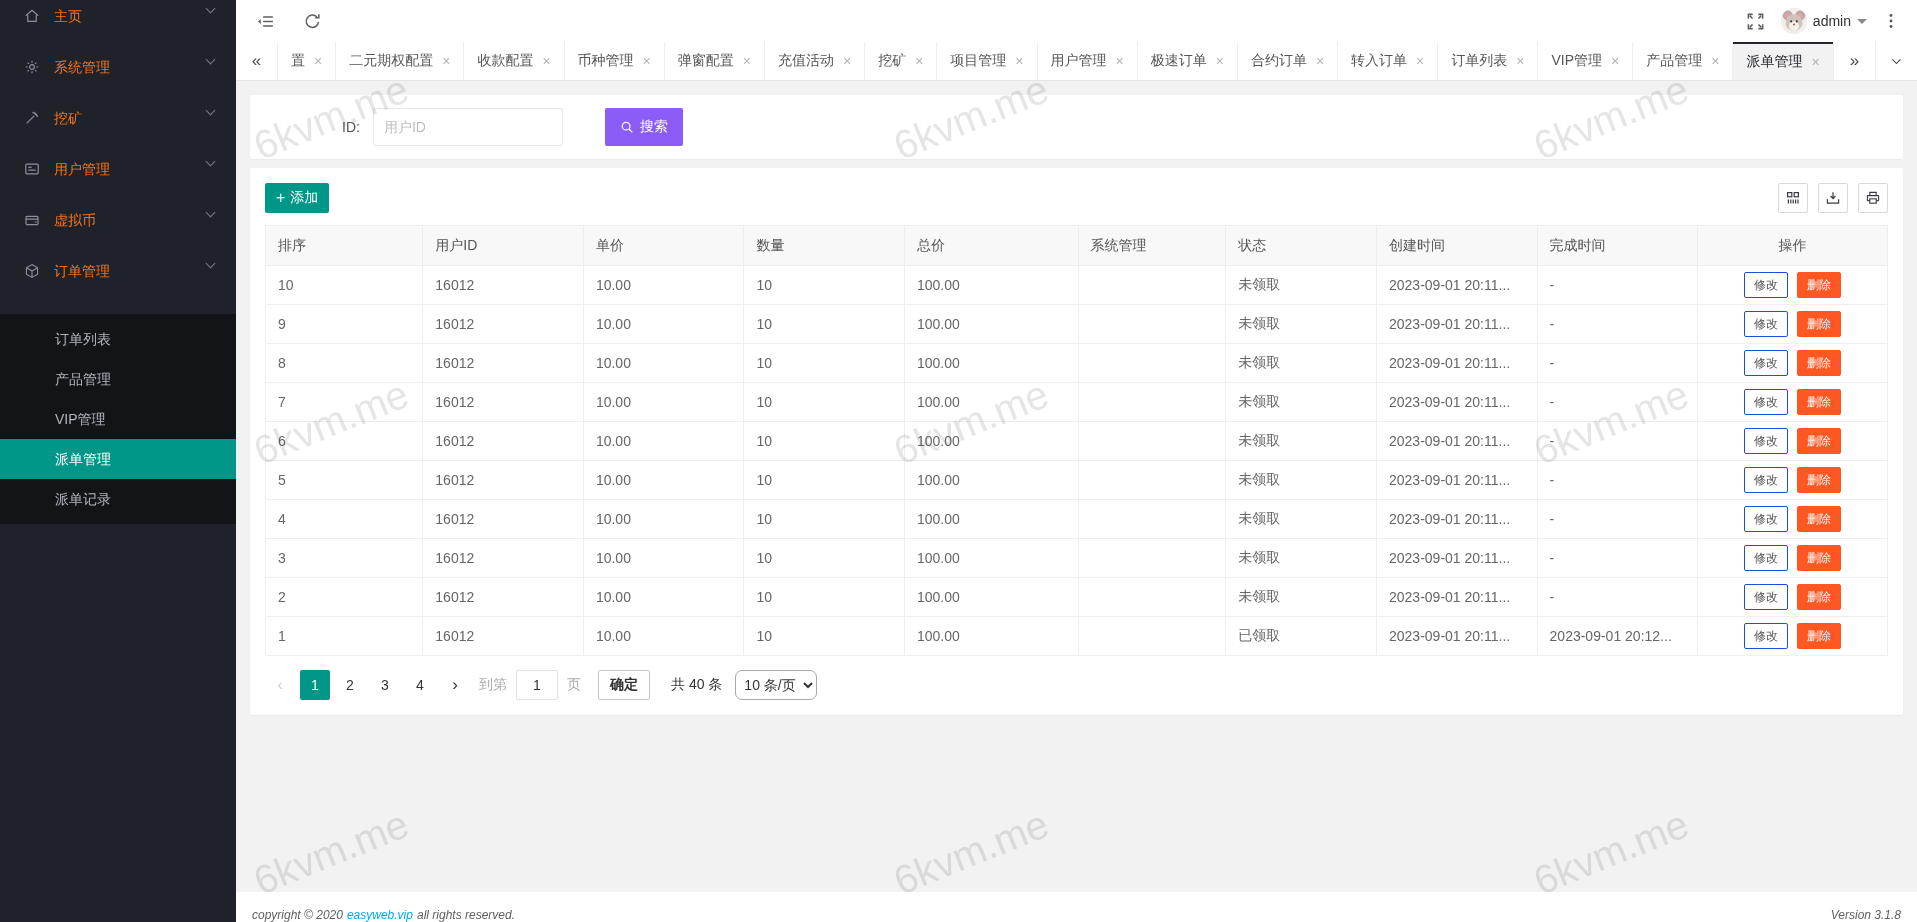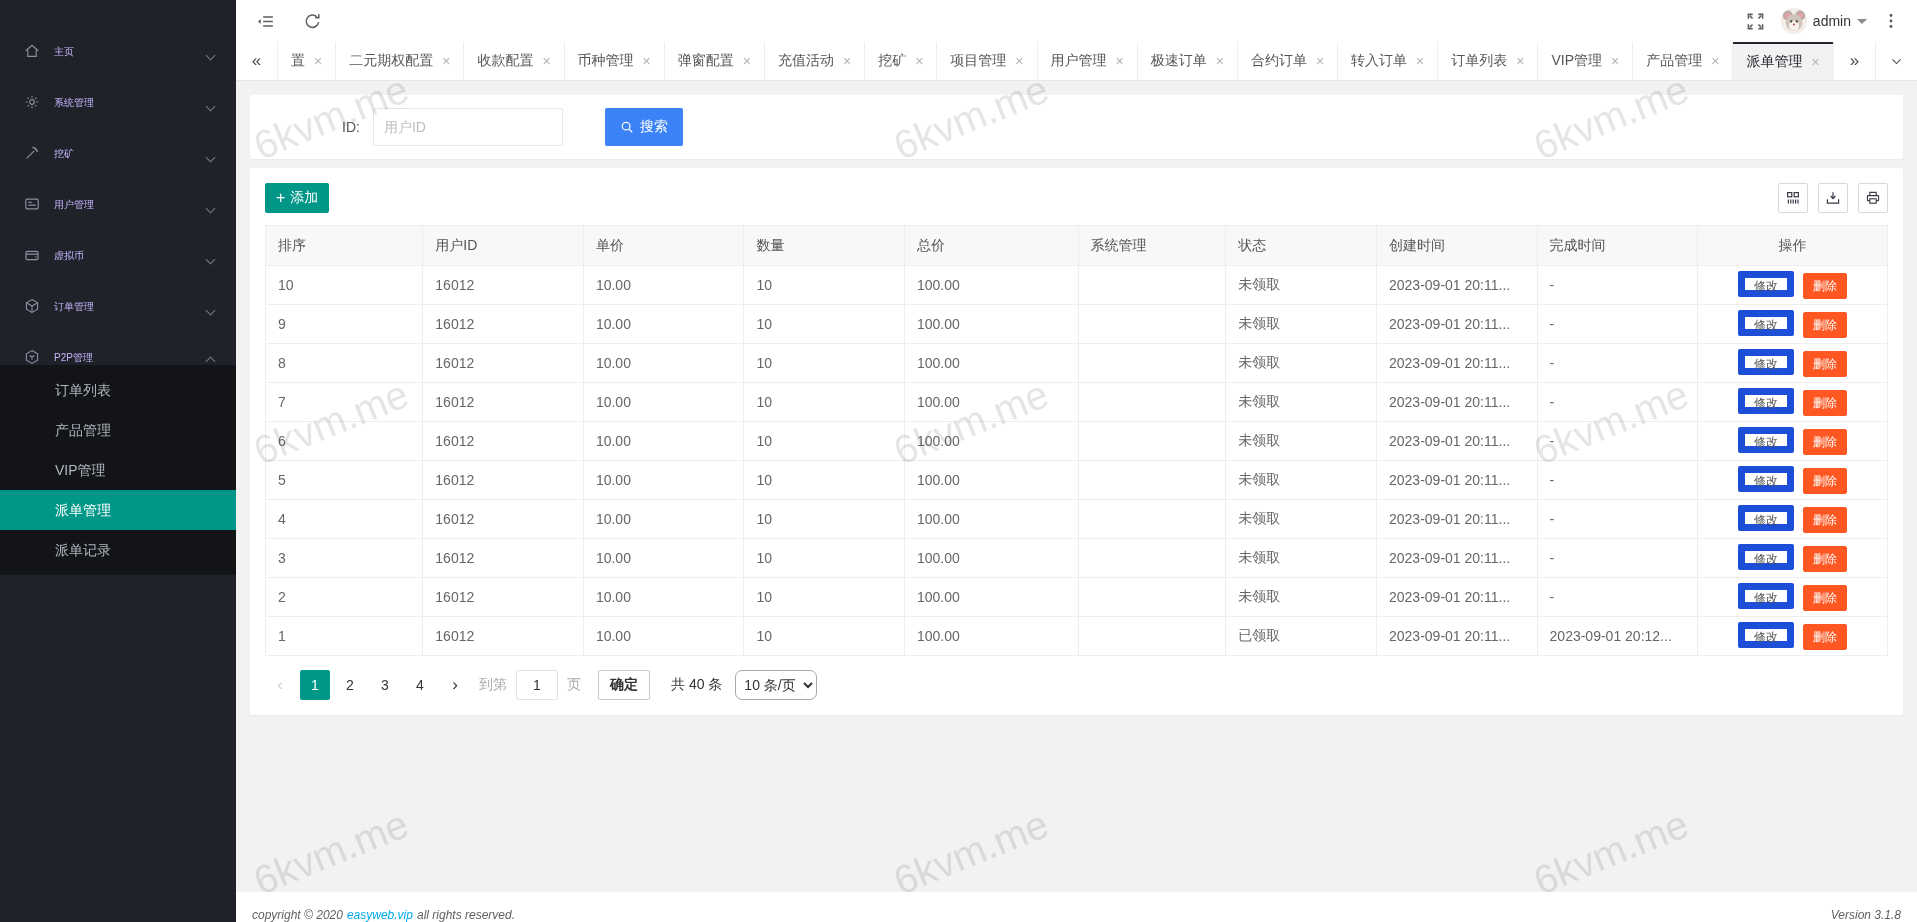--- a/index.html
+++ b/index.html
@@ -11,7 +11,7 @@
   .sidebar { width:236px; background:#20222a; flex-shrink:0; display:flex; flex-direction:column; overflow:hidden; }
   .logo { height:56px; line-height:56px; text-align:center; color:#f2f2f2; font-size:16px; letter-spacing:1px; flex-shrink:0; }
   .menu { flex:1; padding-top:8px; }
-  .menu-item { height:51px; display:flex; align-items:flex-end; padding:0 22px 0 24px; font-size:10px; cursor:pointer; color:#c4b5fd; }
+  .menu-item { height:51px; display:flex; align-items:flex-start; padding:0 22px 0 24px; font-size:14px; cursor:pointer; color:#f97316; }
   .menu-item .mi-icon { width:16px; height:16px; margin-right:14px; color:#8b8fa0; flex-shrink:0; }
   .mi-icon svg { width:16px; height:16px; display:block; }
   .menu-item .mi-label { flex:1; }

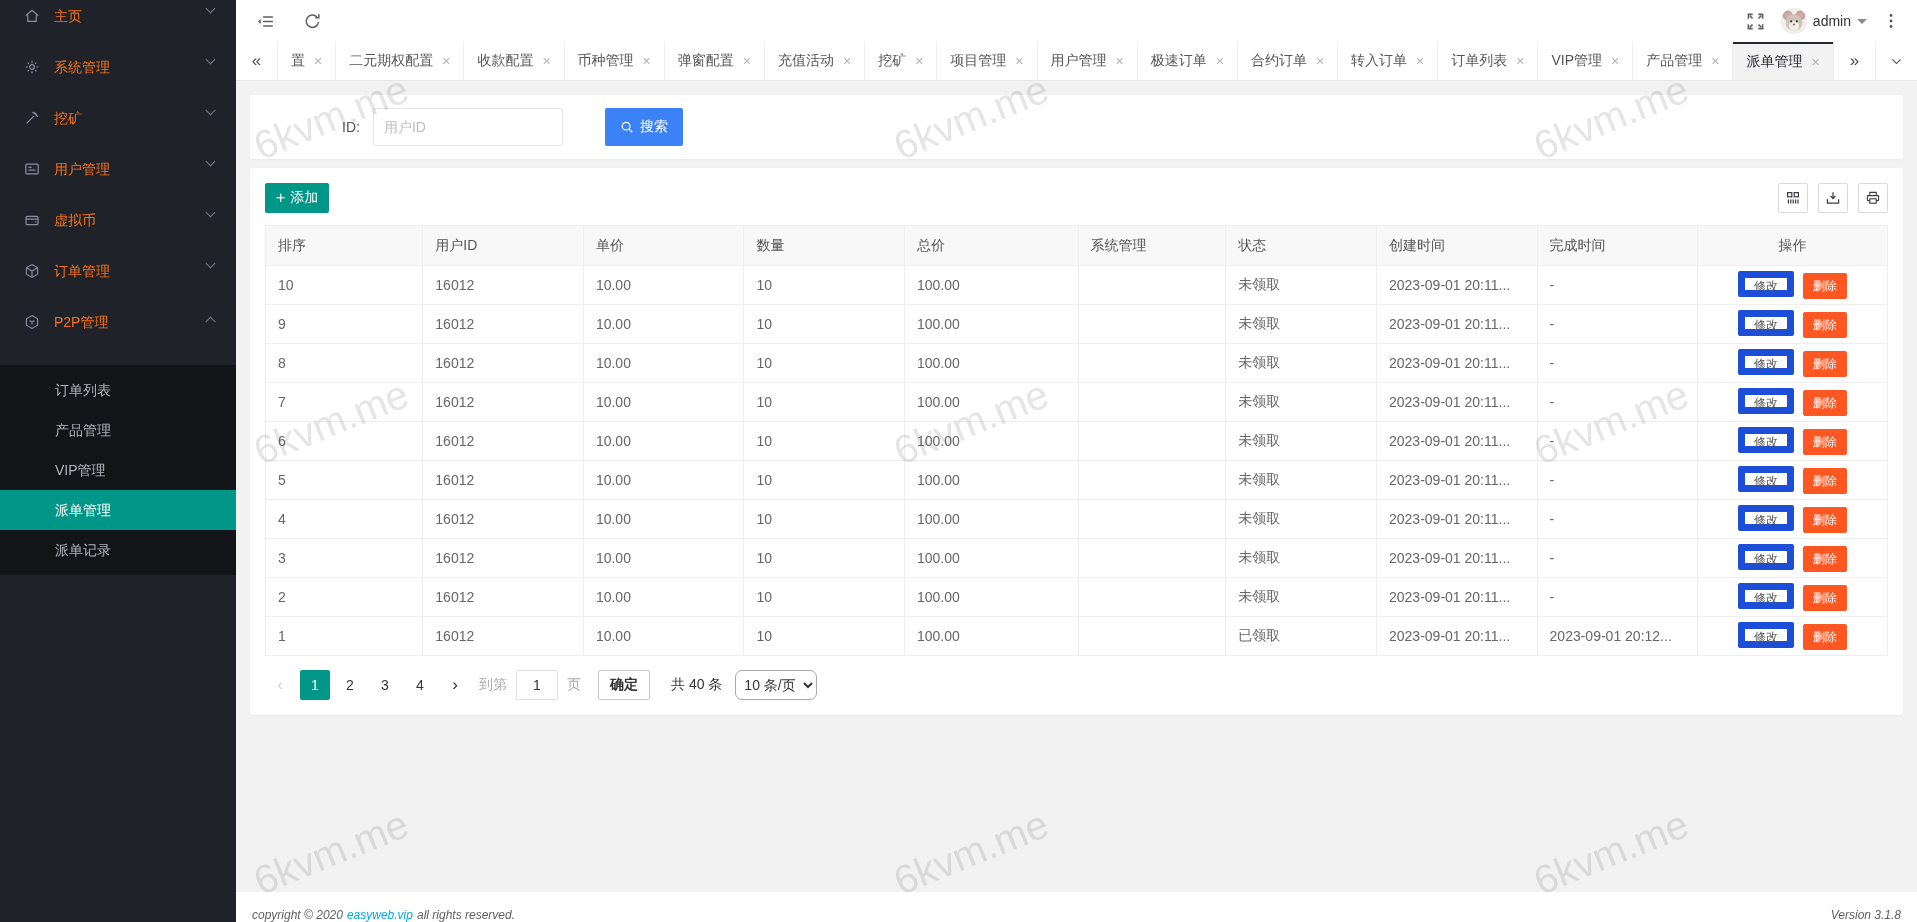--- a/index.html
+++ b/index.html
@@ -53,7 +53,7 @@
   .search-label { font-size:14px; color:#555; margin-right:13px; }
   .search-input { width:190px; height:38px; border:1px solid #e6e6e6; border-radius:2px; padding:0 10px; font-size:14px; color:#333; outline:none; }
   .search-input::placeholder { color:#bdbdbd; }
-  .search-btn { margin-left:42px; height:38px; padding:0 15px; background:#3b82f6; color:#fff; border:none; border-radius:2px; font-size:14px; display:flex; align-items:center; gap:6px; cursor:pointer; }
+  .search-btn { margin-left:42px; height:38px; padding:0 15px; background:#8b5cf6; color:#fff; border:none; border-radius:2px; font-size:14px; display:flex; align-items:center; gap:6px; cursor:pointer; }
   .search-btn svg { width:14px; height:14px; }
 
   .table-card { padding:15px; }

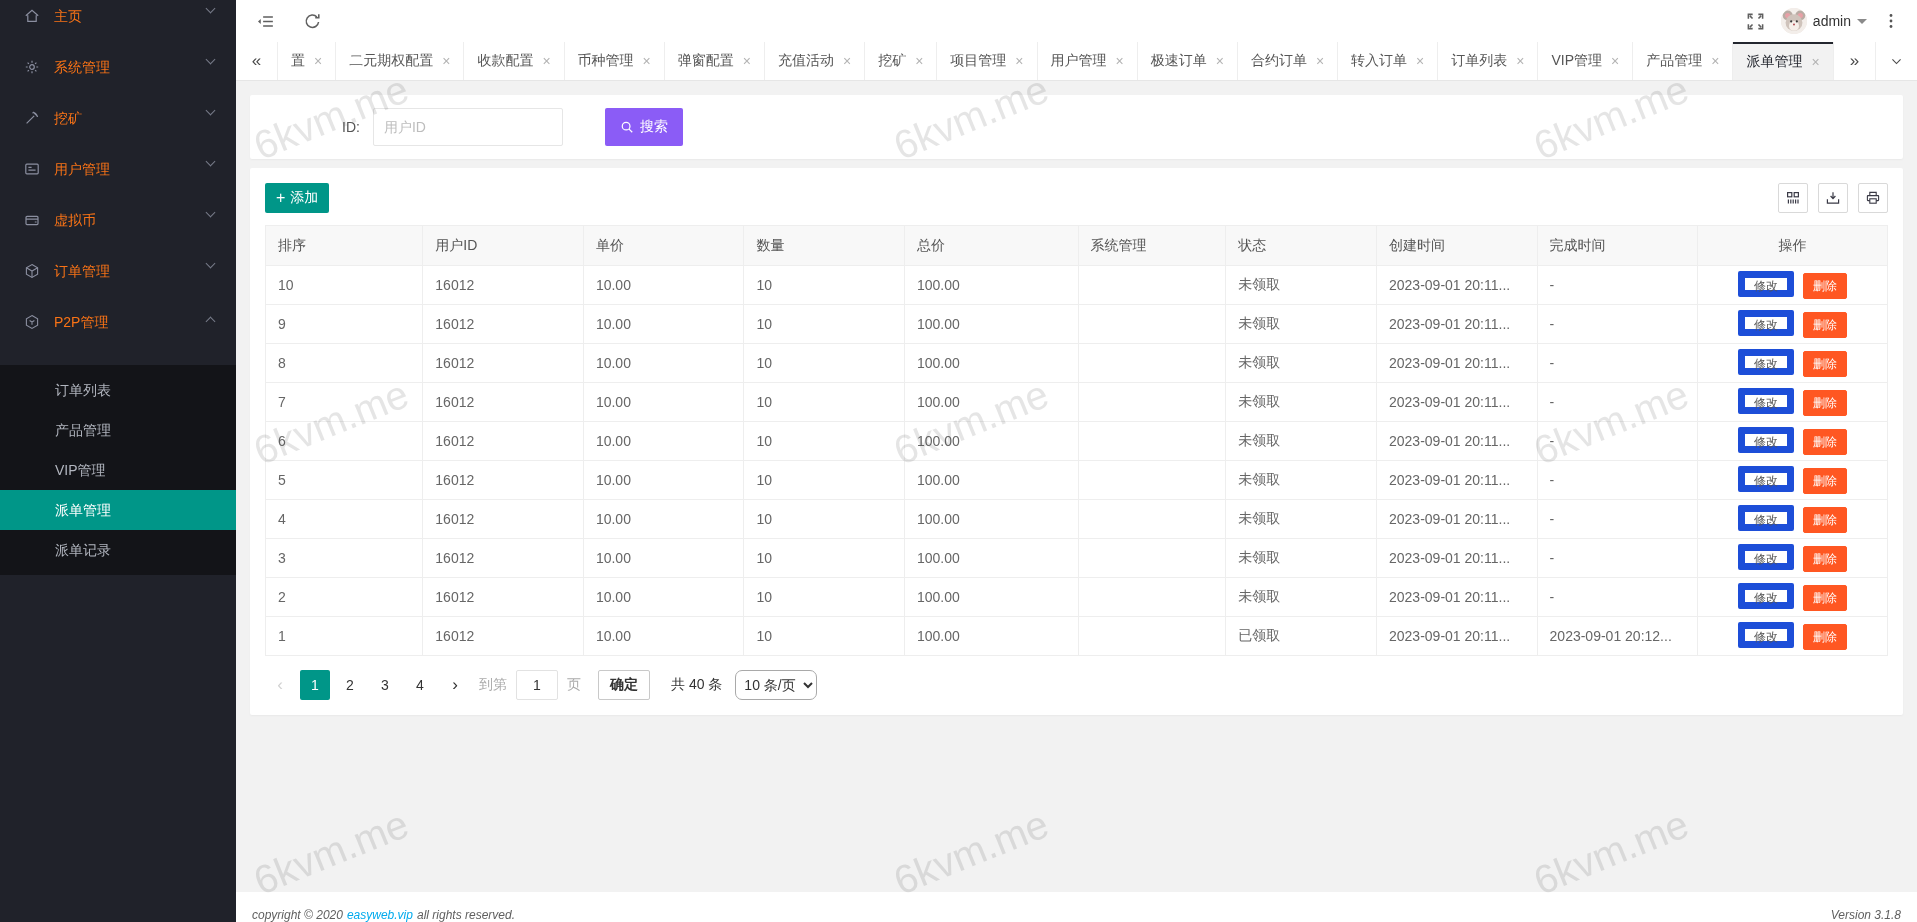--- a/index.html
+++ b/index.html
@@ -68,7 +68,7 @@
   th,td { border:1px solid #eee; font-size:14px; padding:0 12px; height:39px; text-align:left; color:#666; font-weight:normal; overflow:hidden; white-space:nowrap; text-overflow:ellipsis; }
   th { background:#f8f8f8; color:#555; height:40px; }
   th.center, td.center { text-align:center; }
-  .btn-edit { height:26px; padding:0 9px; background:#fff; border:7px solid #1d4ed8; border-radius:2px; font-size:12px; color:#555; cursor:pointer; margin-right:9px; }
+  .btn-edit { height:26px; padding:0 9px; background:#fff; border:1px solid #1d4ed8; border-radius:2px; font-size:12px; color:#555; cursor:pointer; margin-right:9px; }
   .btn-del { height:26px; padding:0 9px; background:#ff5722; border:1px solid #ff5722; border-radius:2px; font-size:12px; color:#fff; cursor:pointer; }
 
   .pagination { display:flex; align-items:center; margin-top:14px; gap:5px; font-size:14px; color:#666; }

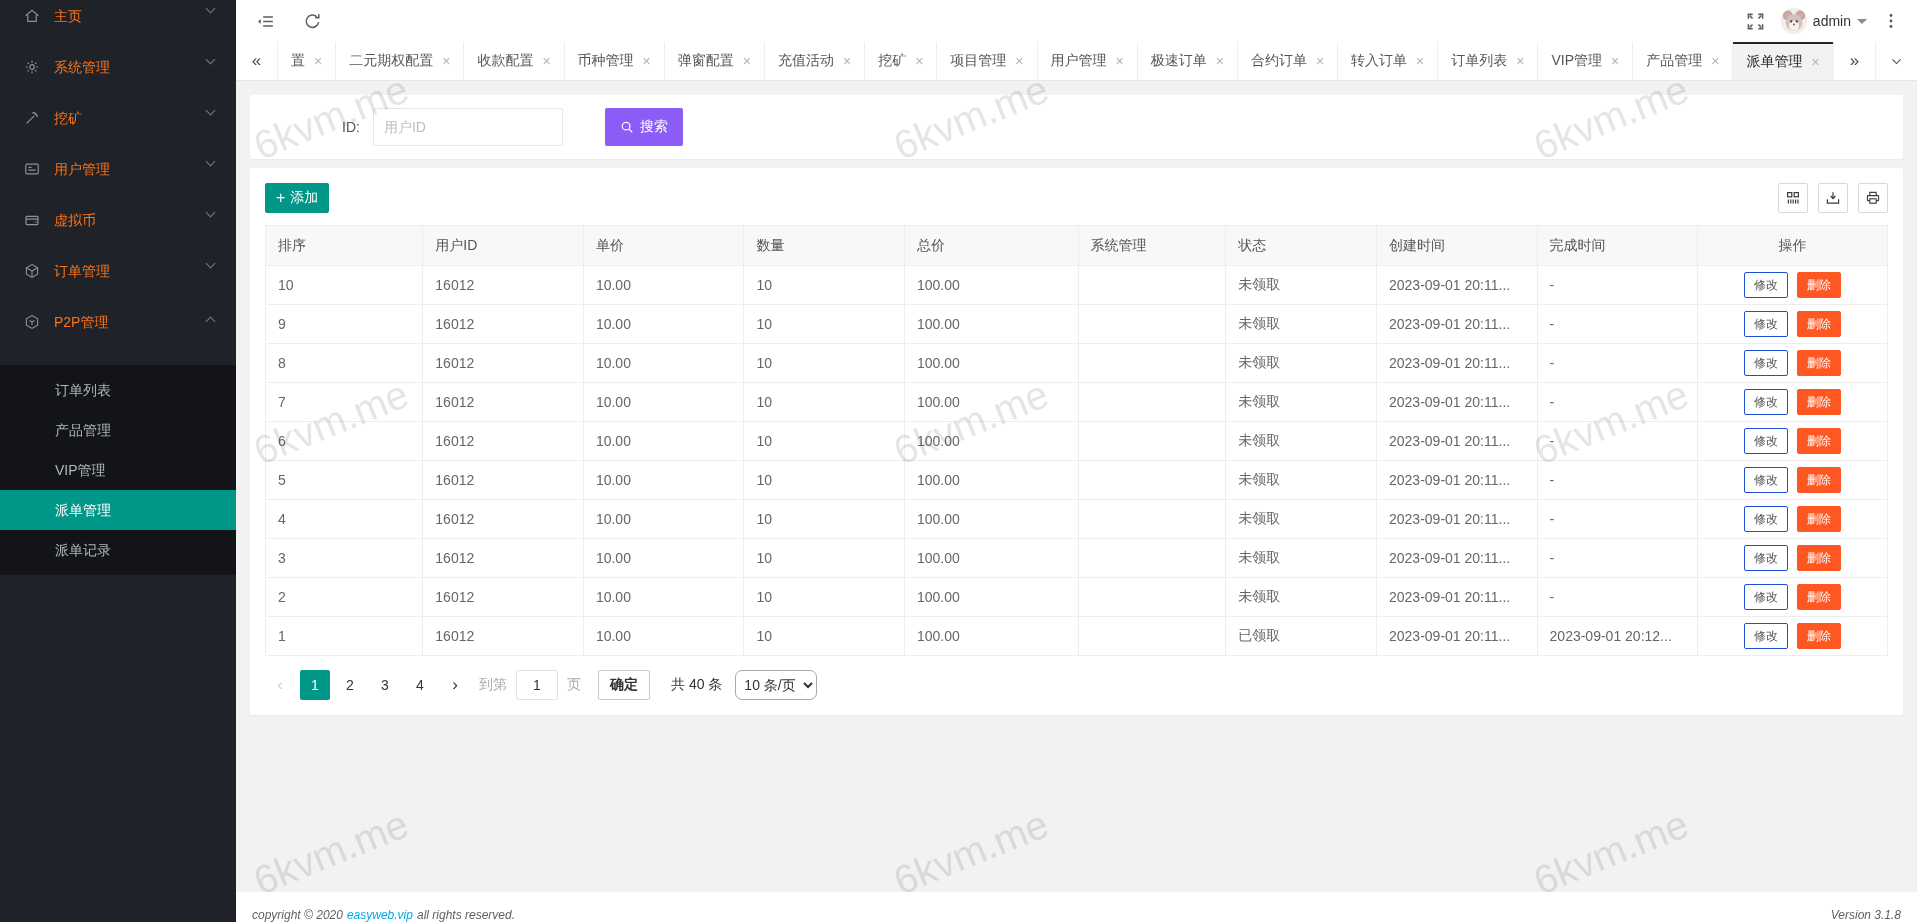--- a/index.html
+++ b/index.html
@@ -152,16 +152,6 @@
           </span>
           <span class="mi-label">订单管理</span>
           <span class="chev"></span>
-        </div>
-        <div class="menu-item">
-          <span class="mi-icon">
-            <svg viewBox="0 0 16 16" fill="none" stroke="currentColor" stroke-width="1.1">
-              <path d="M8 1.6l5.6 3.2v6.4L8 14.4 2.4 11.2V4.8z"></path>
-              <path d="M5.6 6.6L8 8l2.4-1.4M8 8v2.8"></path>
-            </svg>
-          </span>
-          <span class="mi-label">P2P管理</span>
-          <span class="chev up"></span>
         </div>
         <div class="submenu">
           <div class="submenu-item">订单列表</div>

